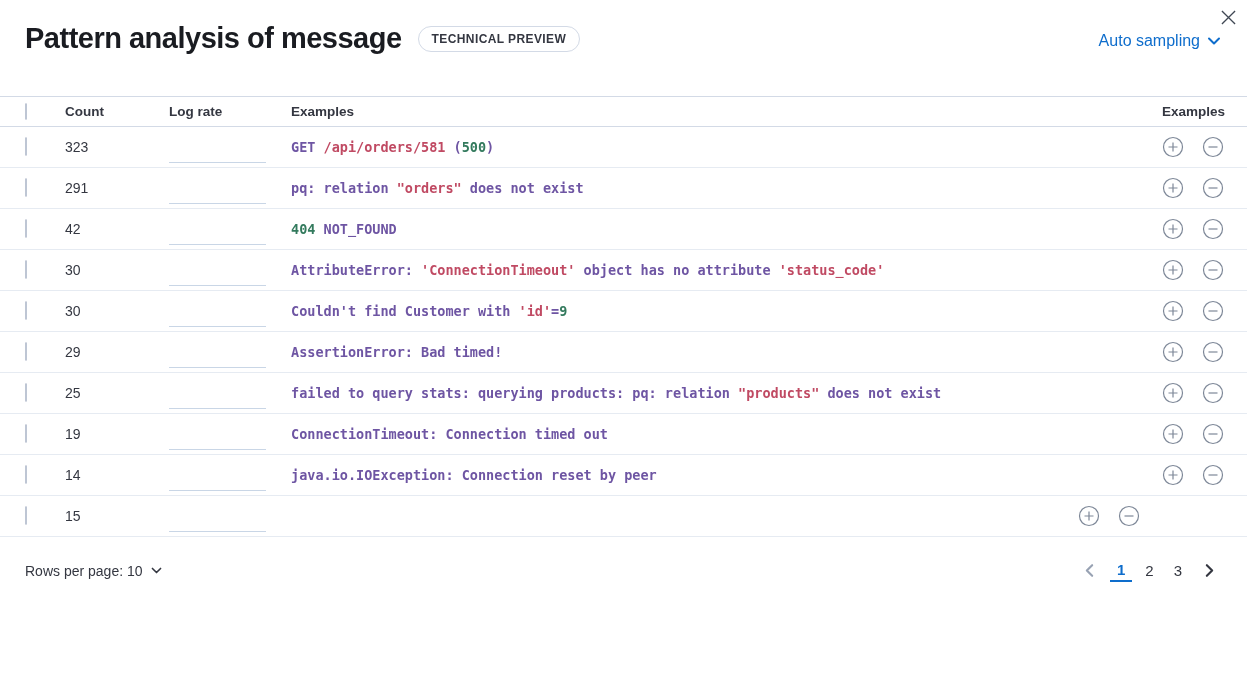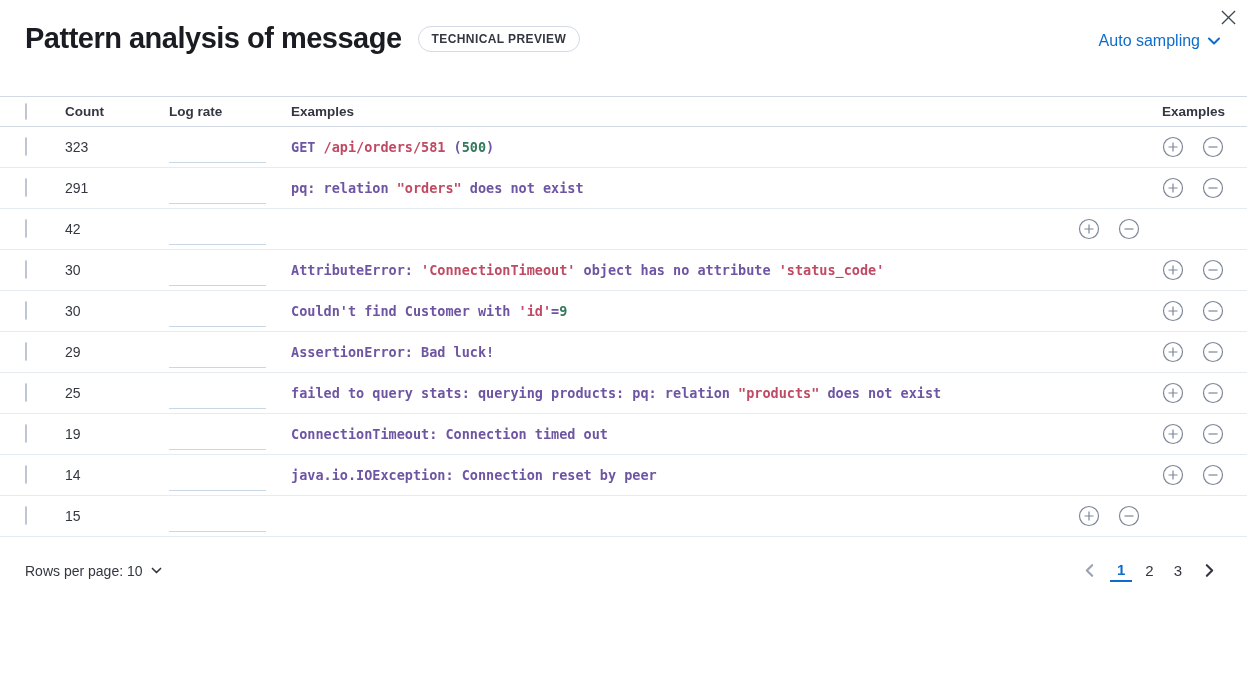--- a/index.html
+++ b/index.html
@@ -318,6 +318,9 @@
                 <div class="g" style="height: 8%;"></div>
               </div>
             </div>
+          </div>
+          <div>
+            <div class="example"><span class="tk-g">404</span><span class="tk-p"> NOT_FOUND</span></div>
           </div>
           <div class="actions-cell">
             <button class="icon-btn">

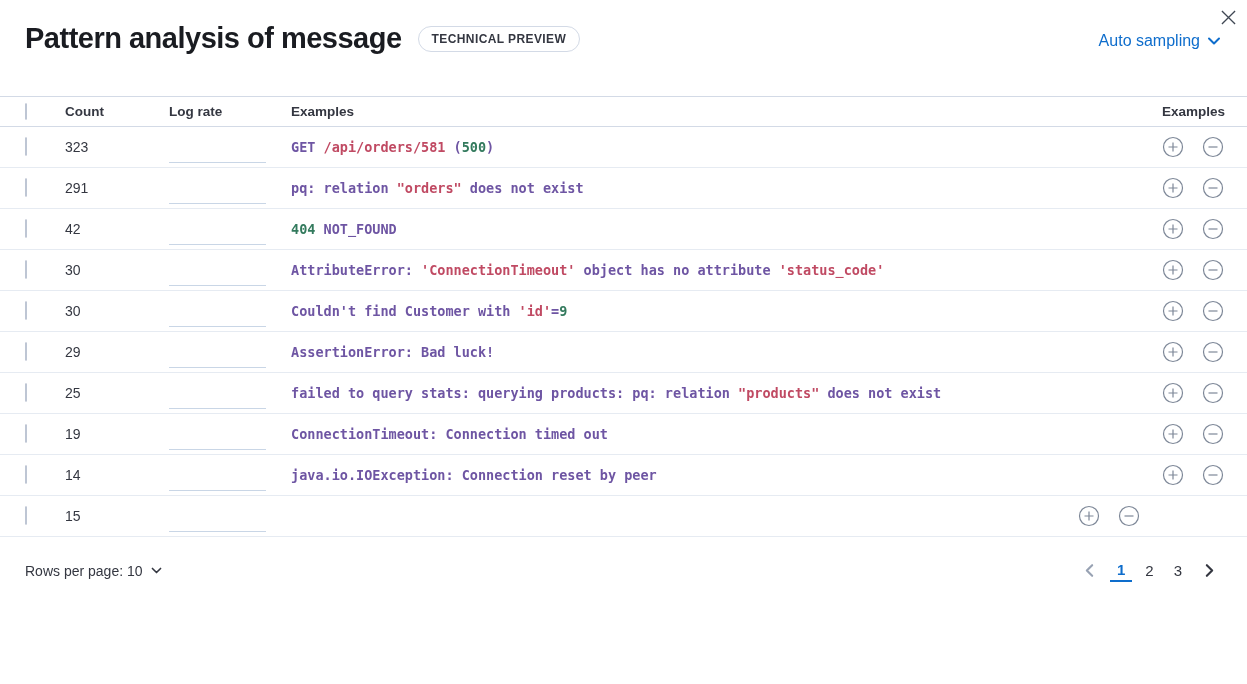--- a/index.html
+++ b/index.html
@@ -553,7 +553,7 @@
             </div>
           </div>
           <div>
-            <div class="example"><span class="tk-p">AssertionError: Bad luck!</span></div>
+            <div class="example"><span class="tk-p">AssertionError: Bad timed!</span></div>
           </div>
           <div class="actions-cell">
             <button class="icon-btn">

